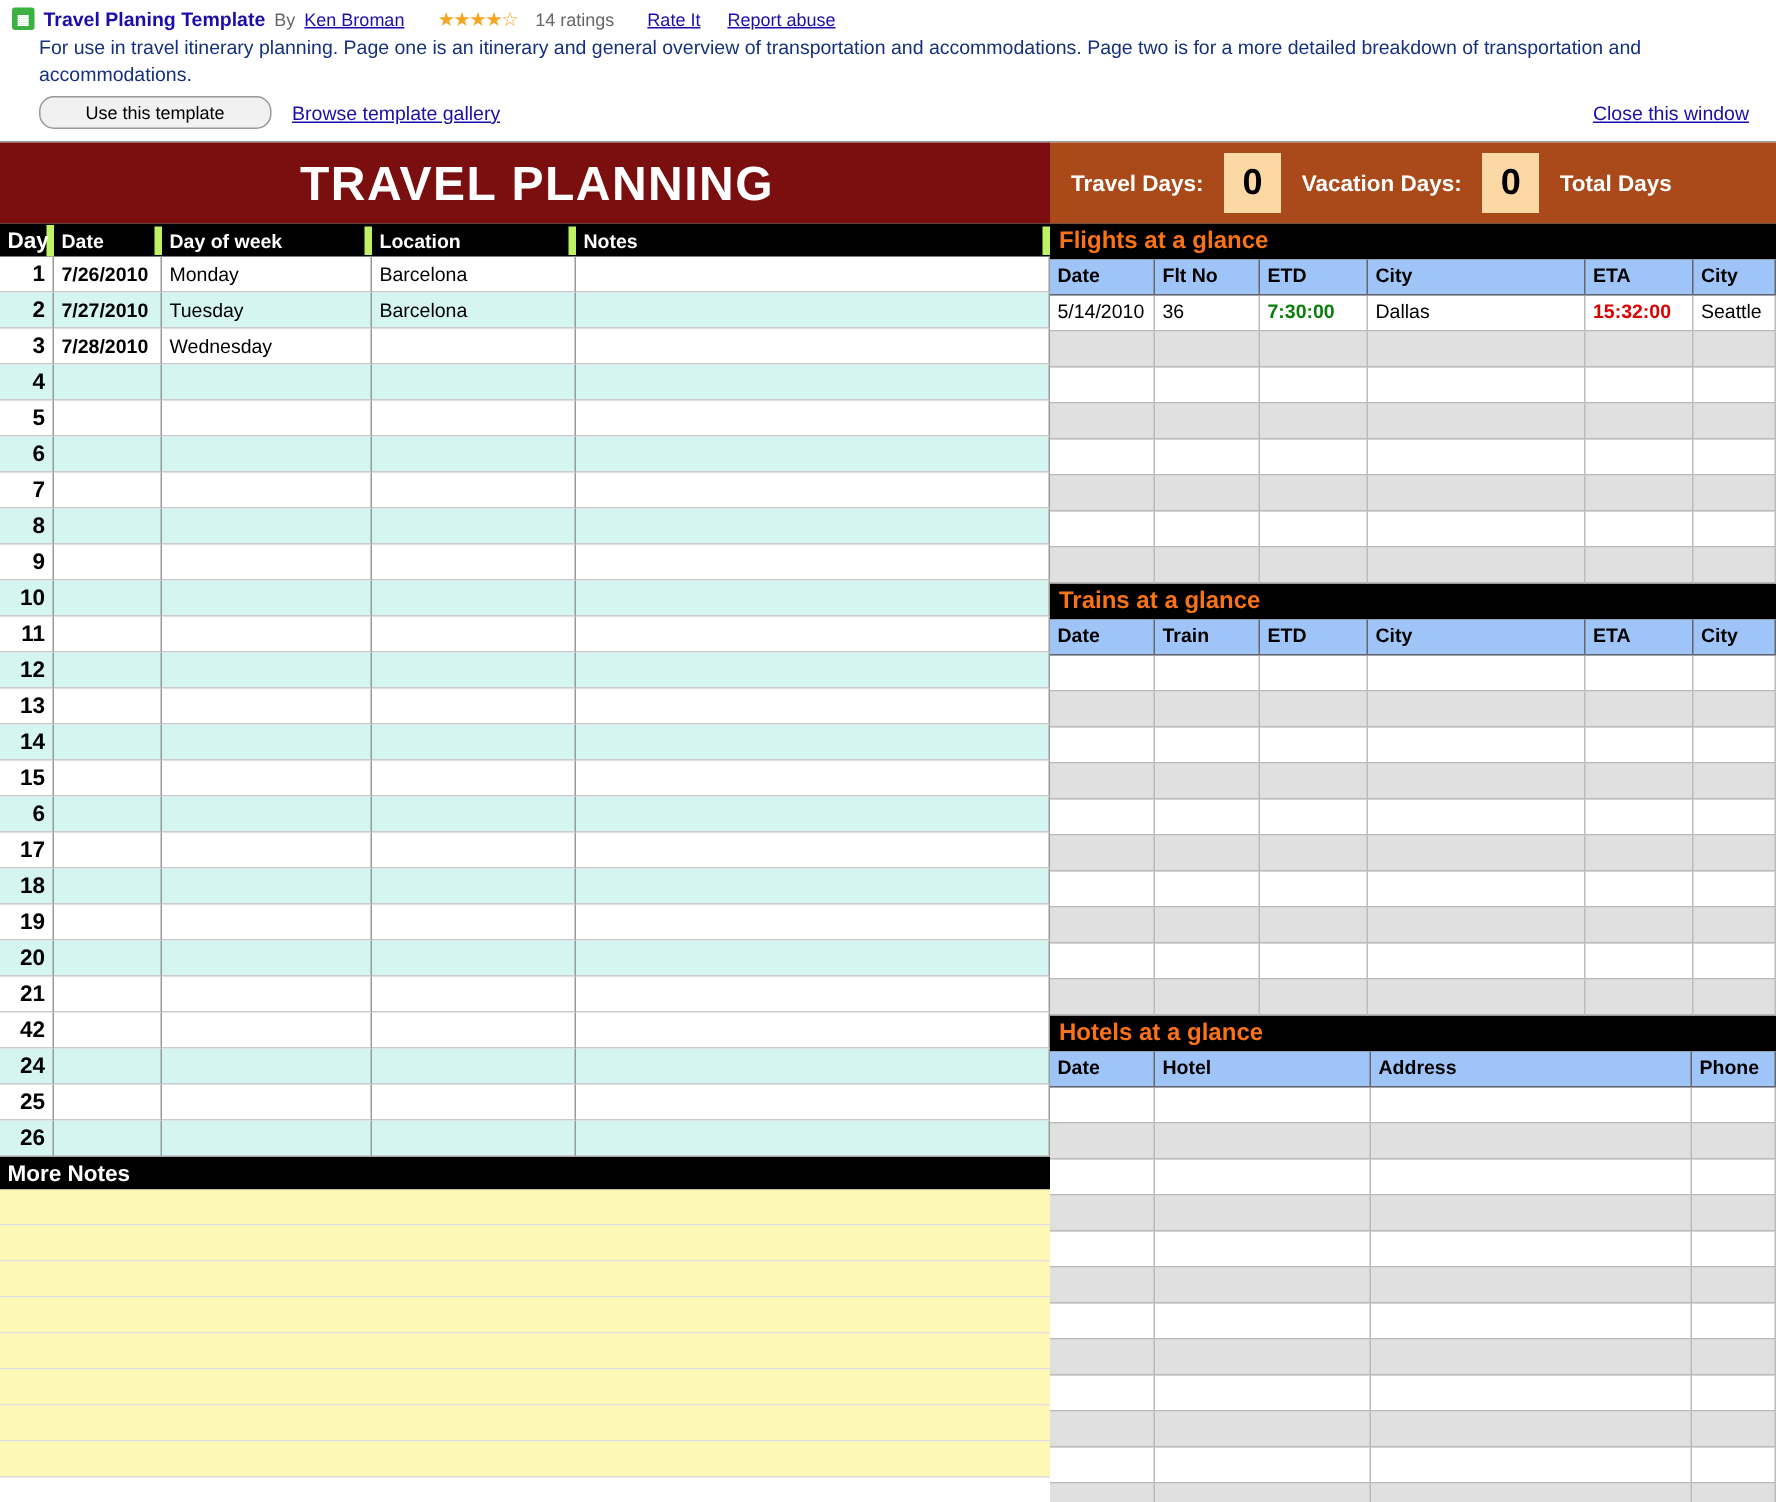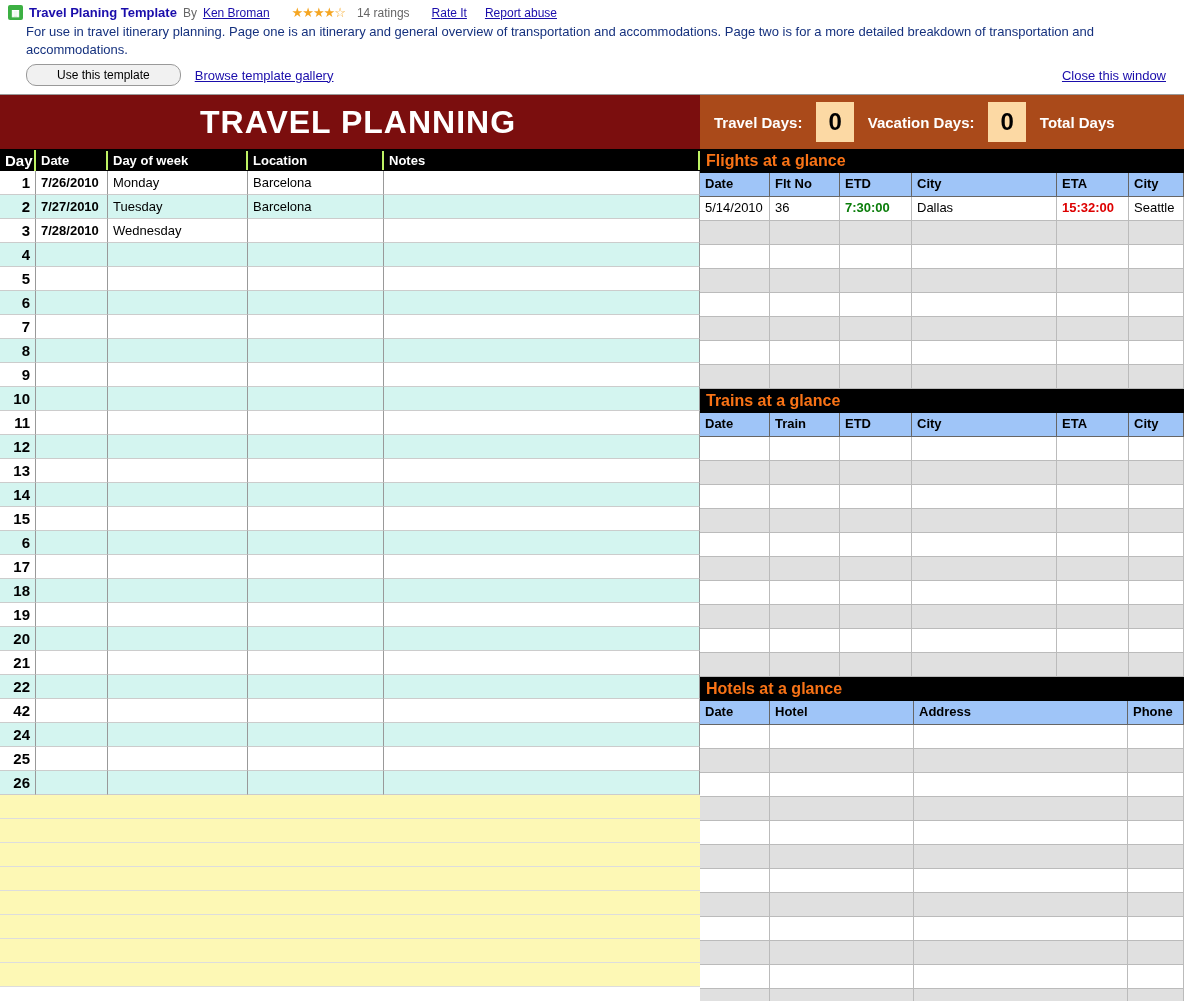--- a/index.html
+++ b/index.html
@@ -34,7 +34,7 @@
 .c-loc { width:136px; }
 .c-notes { flex:1; }
 .alt { background:#d4f5f0; }
-.hdr-cell { padding:2px 5px; border-right:2px solid #bef264; }
+.hdr-cell { padding:2px 5px; border-right:5px solid #bef264; }
 .section-hdr { background:#000; color:#f97316; font-weight:bold; font-size:16px; padding:3px 6px; height:24px; }
 .blue-hdr { background:#9fc5f8; display:flex; font-weight:bold; height:24px; }
 .bh { border-right:1px solid #666; border-bottom:1px solid #666; padding:3px 5px; }

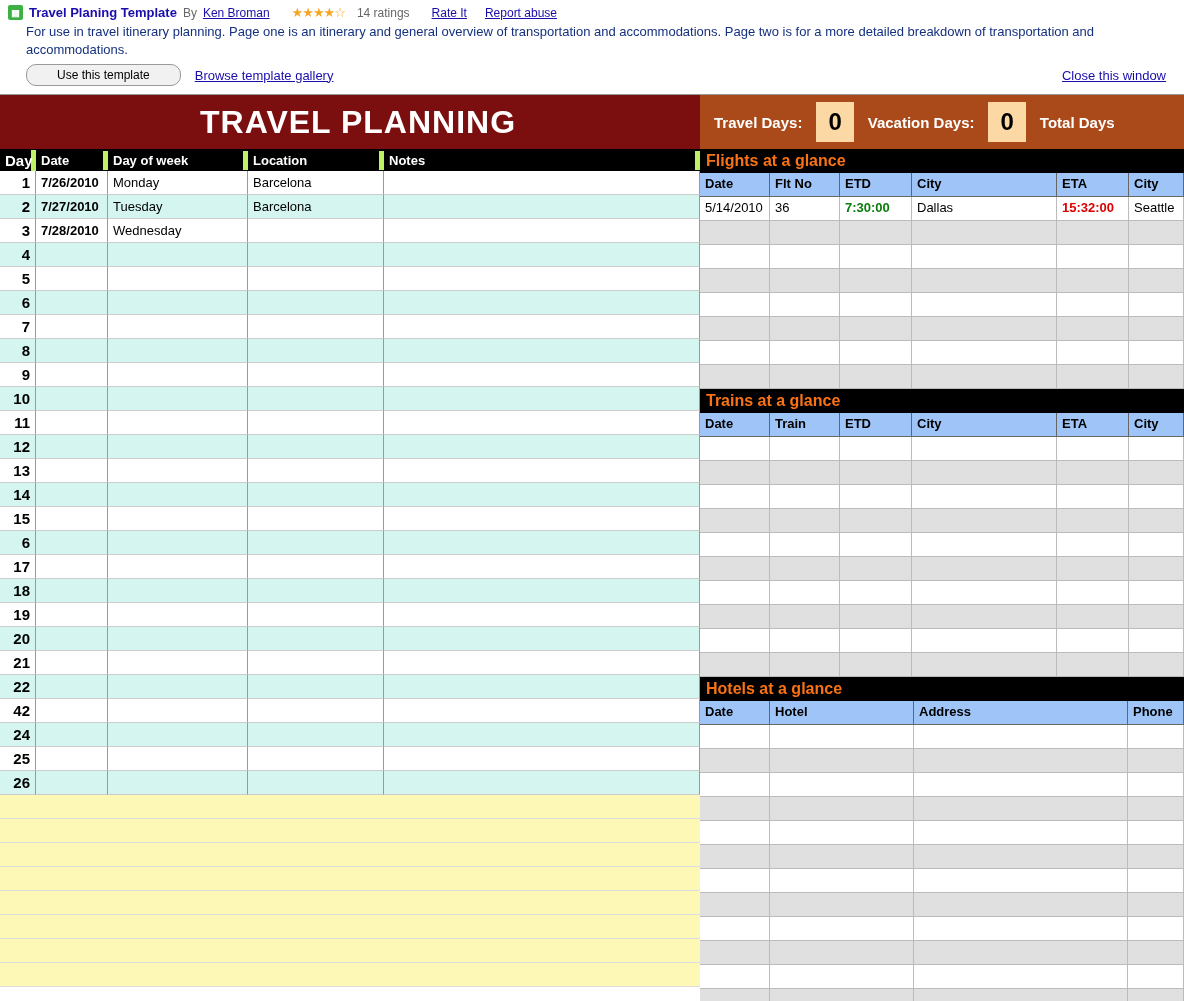--- a/index.html
+++ b/index.html
@@ -247,13 +247,6 @@
           <div class="cell c-loc"></div>
           <div class="cell c-notes"></div>
         </div>
-        <div class="row alt">
-          <div class="cell c-day">22</div>
-          <div class="cell c-date"></div>
-          <div class="cell c-dow"></div>
-          <div class="cell c-loc"></div>
-          <div class="cell c-notes"></div>
-        </div>
         <div class="row">
           <div class="cell c-day">42</div>
           <div class="cell c-date"></div>

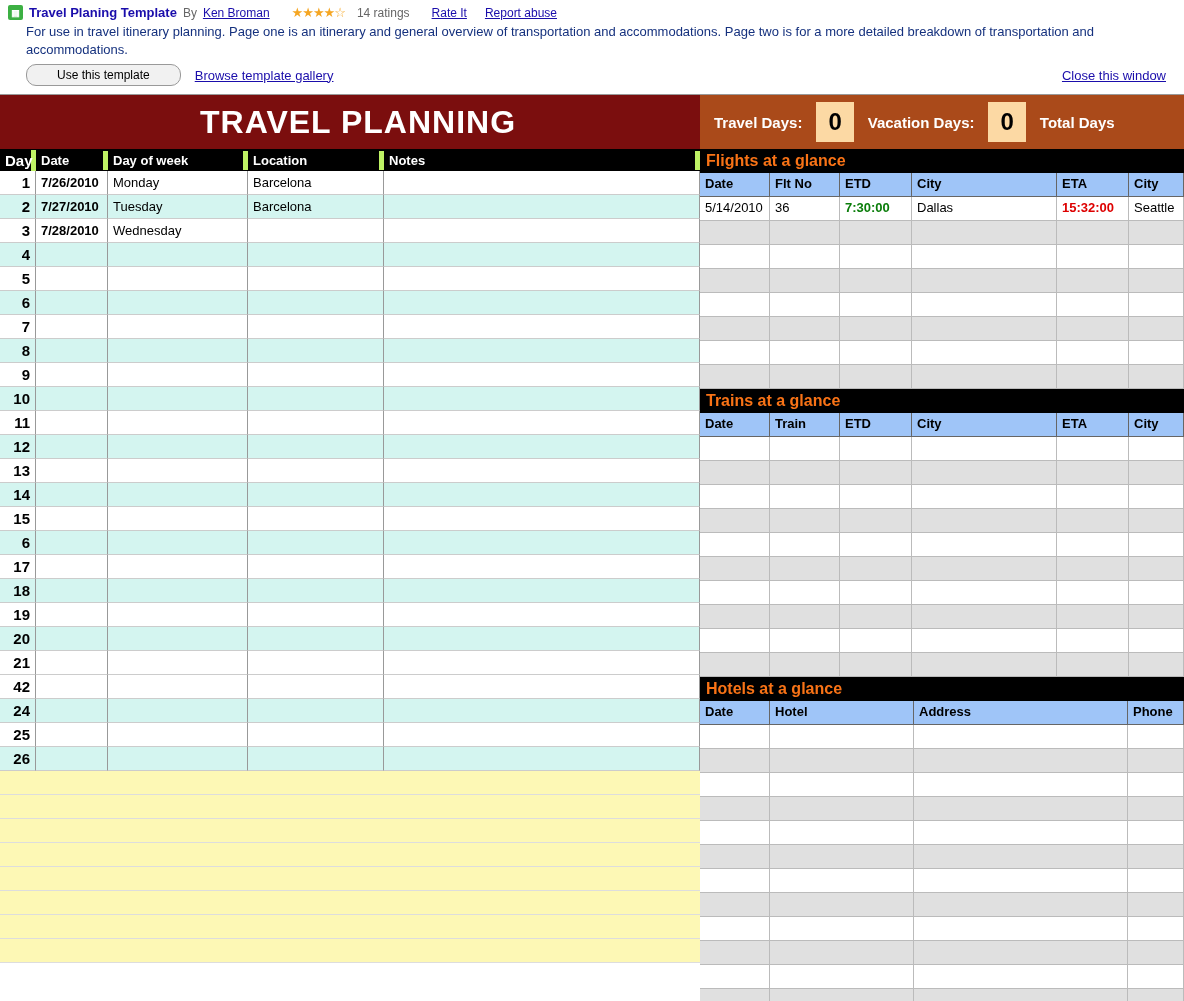--- a/index.html
+++ b/index.html
@@ -276,6 +276,7 @@
           <div class="cell c-notes"></div>
         </div>
       </div>
+    <div class="more-notes-hdr">More Notes</div>
     <div id="more-notes-body">
         <div class="yellow-row"></div>
         <div class="yellow-row"></div>

